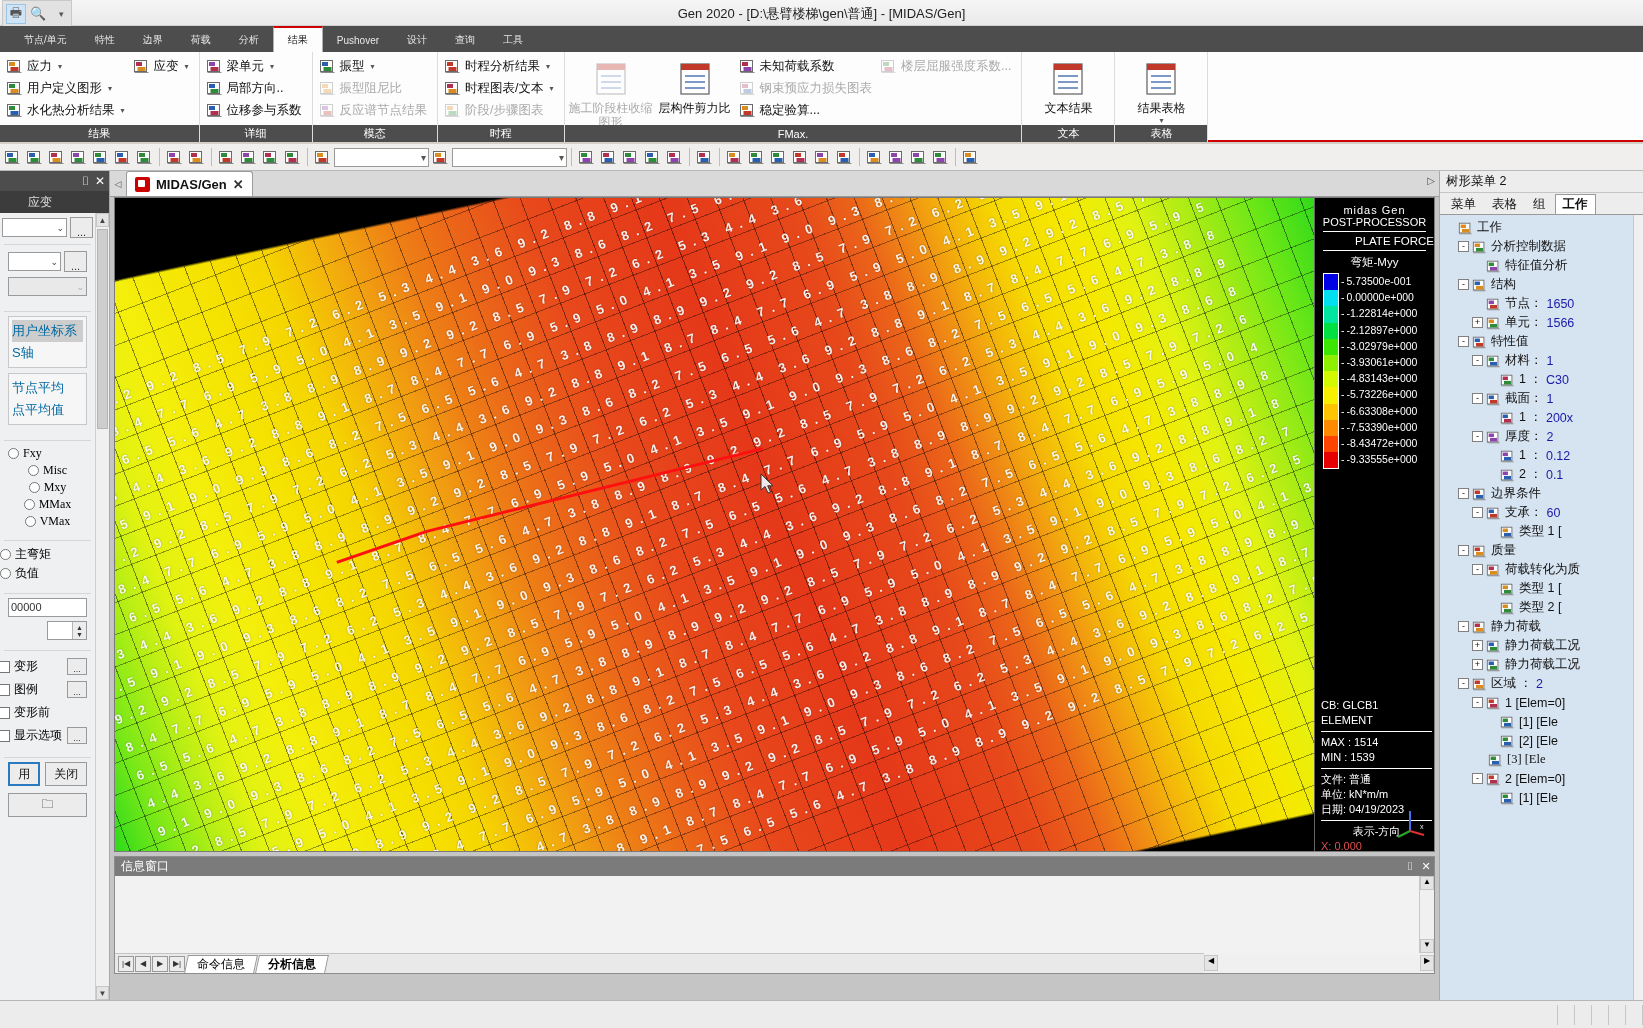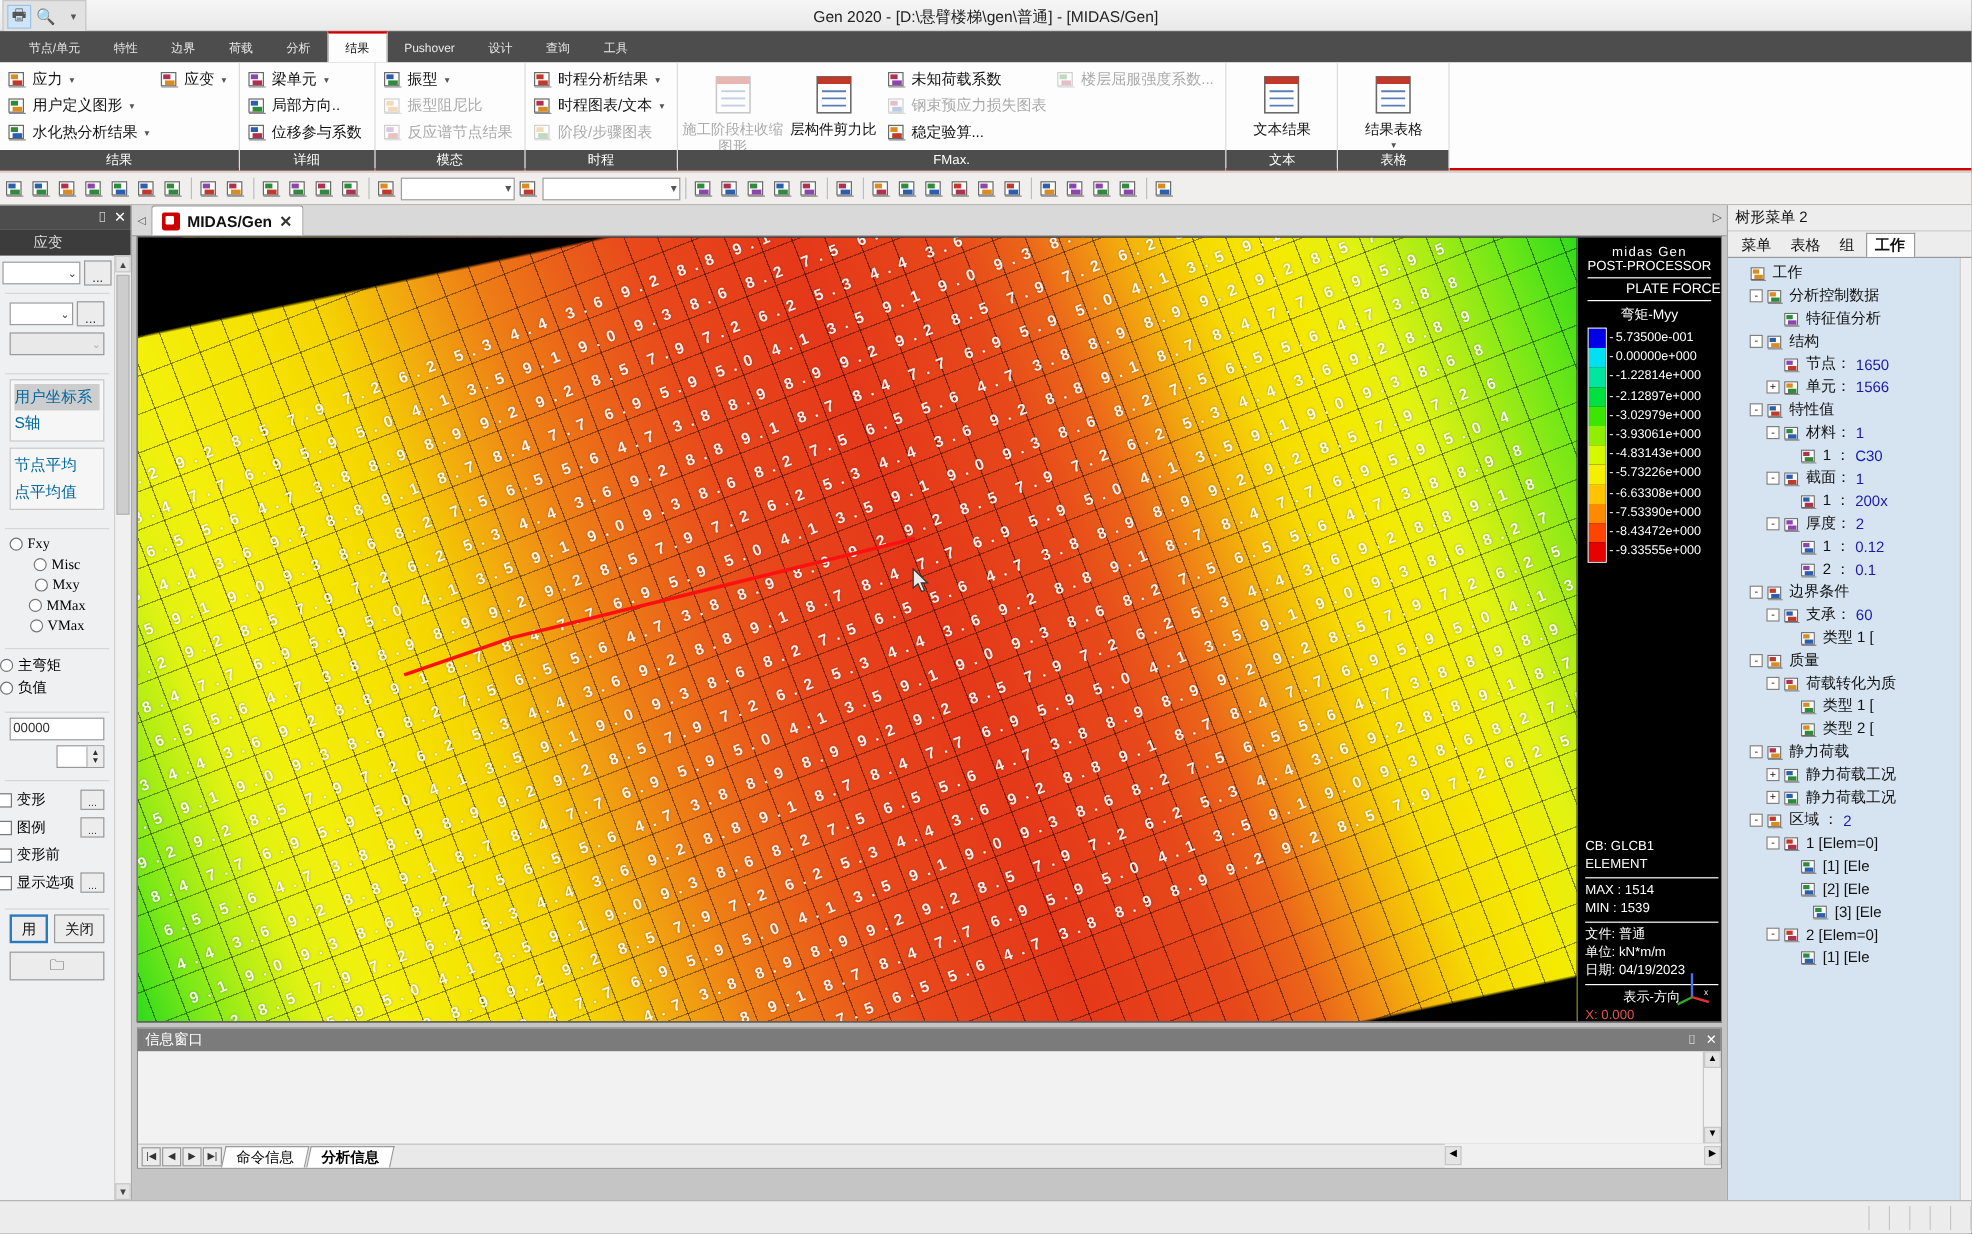--- a/index.html
+++ b/index.html
@@ -1516,7 +1516,7 @@
             </svg></span>
           <span>[2] [Ele</span>
         </div>
-        <div class="tnode" style="padding-left: 56px;">
+        <div class="tnode" style="padding-left: 34px; font-family: Liberation Serif, serif;">
           <span class="tspace"></span>
           <span class="ticon"><svg width="15" height="15" viewBox="0 0 17 17">
               <rect x="1.5" y="2.5" width="12" height="11" fill="#ffffff" stroke="#6a6a6a" stroke-width="1"></rect>

